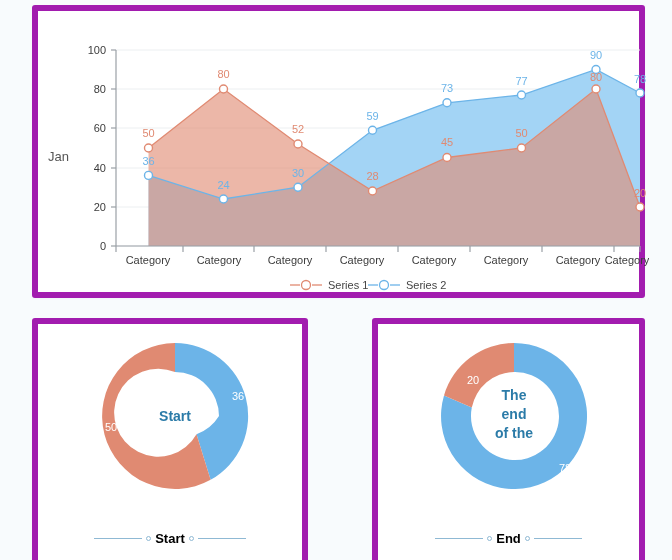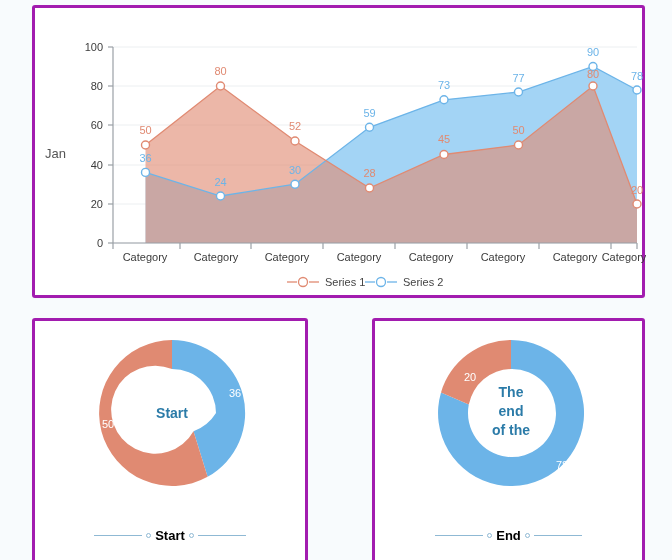--- a/index.html
+++ b/index.html
@@ -15,7 +15,7 @@
   .card {
     position: absolute;
     background: #ffffff;
-    border: 3px solid #a21caf;
+    border: 6px solid #a21caf;
     border-radius: 3px;
     box-shadow: 0 1px 2px rgba(120,150,180,0.05);
   }

